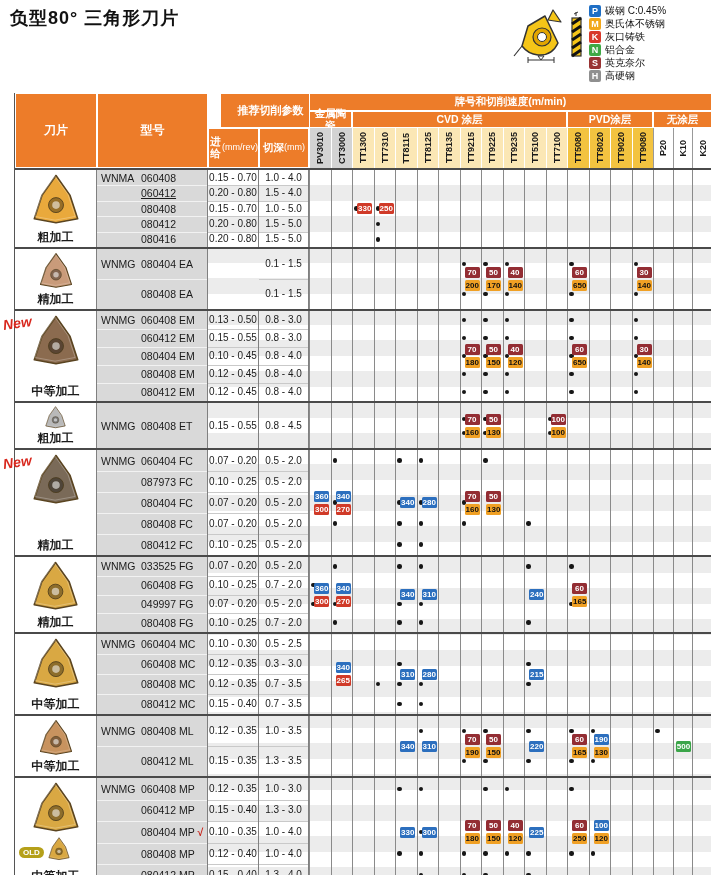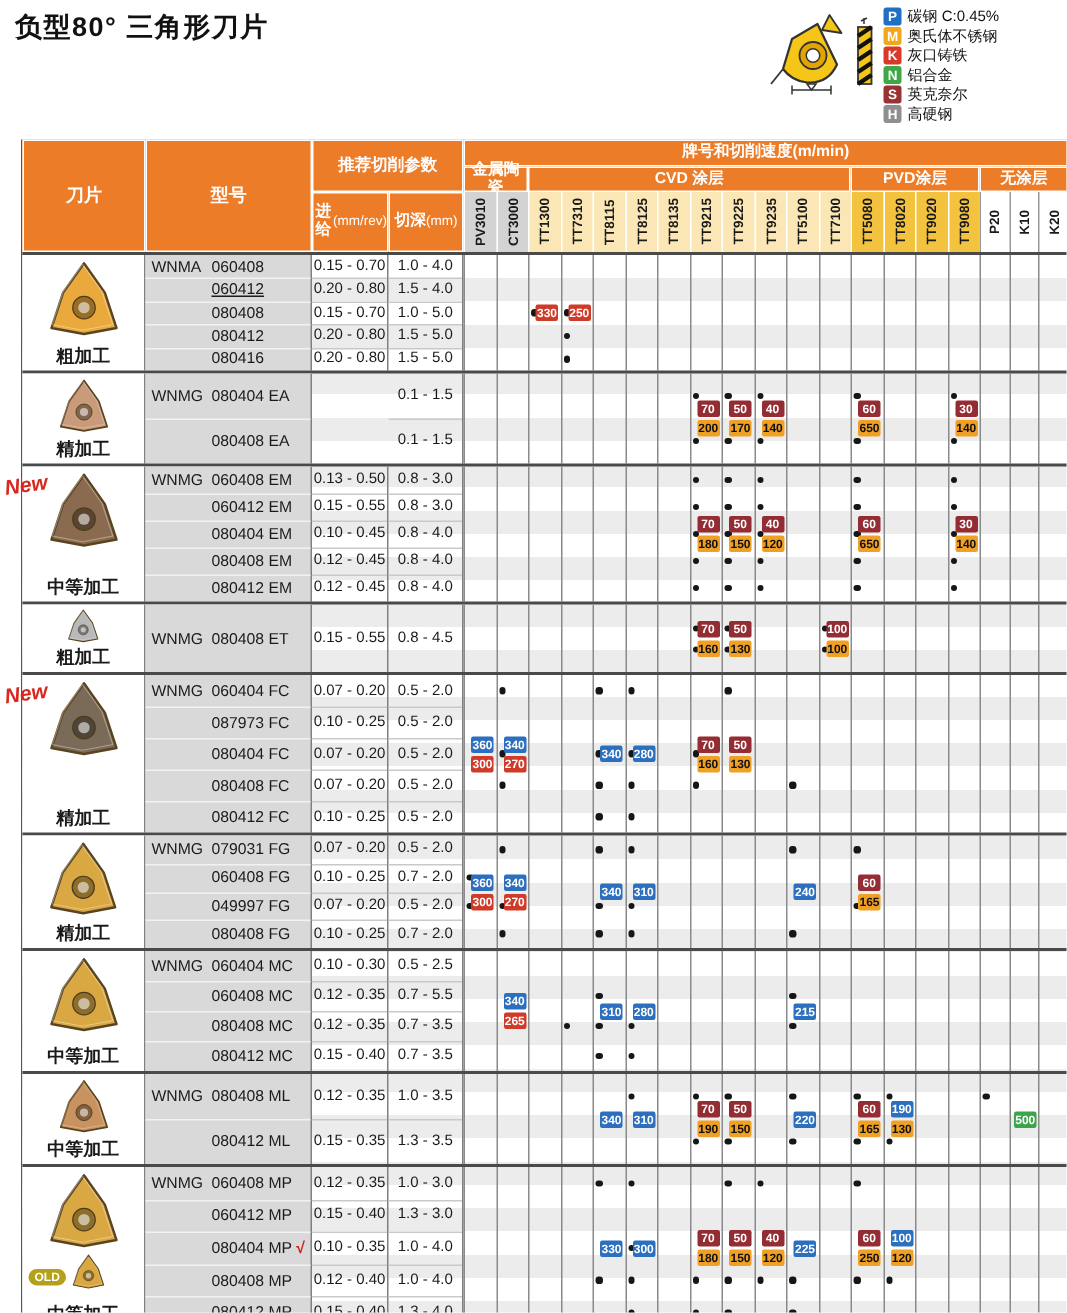--- a/index.html
+++ b/index.html
@@ -106,7 +106,7 @@
   <div id="thead">
       <div class="hcell" style="left: 82px; top: 0px; width: 111px; height: 75px; font-size: 12px;">型号</div>
       <div class="hcell" style="left: 0px; top: 0px; width: 82px; height: 75px; font-size: 12px;">刀片</div>
-      <div class="hcell" style="left: 193px; top: 0px; width: 101px; height: 35px; font-size: 11px;">推荐切削参数</div>
+      <div class="hcell" style="left: 205px; top: 0px; width: 101px; height: 35px; font-size: 11px;">推荐切削参数</div>
       <div class="hcell" style="left: 193px; top: 35px; width: 51px; height: 40px; font-size: 10.5px;">进给<br><span style="font-size:9px;font-weight:normal">(mm/rev)</span></div>
       <div class="hcell" style="left: 244px; top: 35px; width: 50px; height: 40px; font-size: 10.5px;">切深<br><span style="font-size:9px;font-weight:normal">(mm)</span></div>
       <div class="hcell" style="left: 294px; top: 0px; width: 403px; height: 18px; font-size: 10.5px;">牌号和切削速度(m/min)</div>

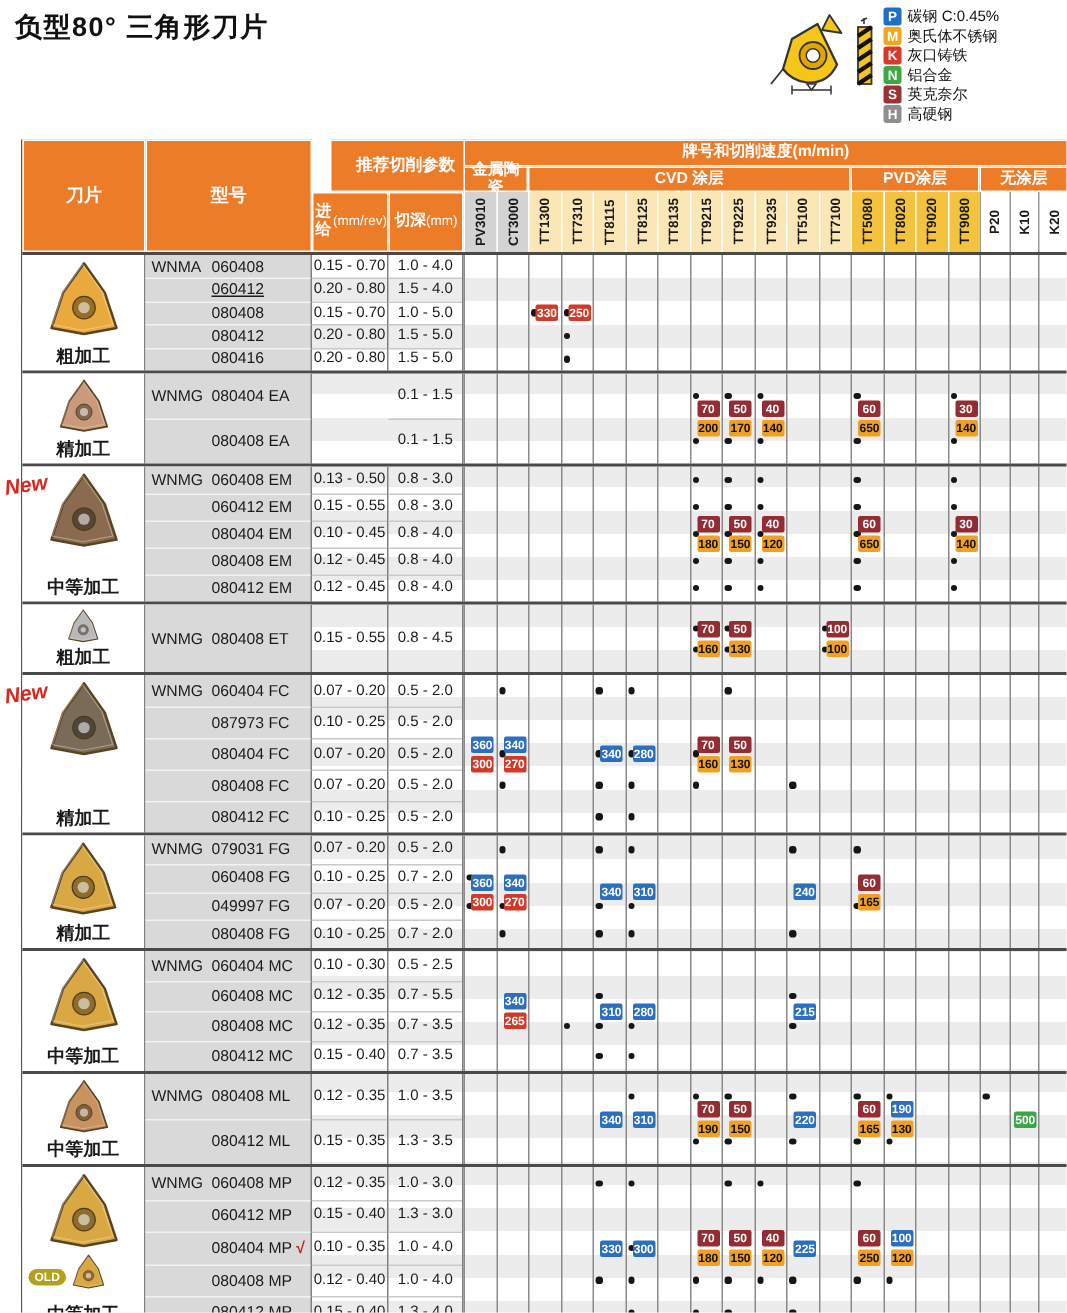--- a/index.html
+++ b/index.html
@@ -580,7 +580,7 @@
         </div>
         <div class="mcol">
           <div class="mtext" style="top: 3.375px;">WNMG</div>
-          <div class="mnum" style="top: 3.375px;">079031 FG</div>
+          <div class="mnum" style="top: 3.375px;">033525 FG</div>
           <div class="rowline w" style="top: 18.75px;"></div>
           <div class="mnum" style="top: 22.125px; text-align: center;">060408 FG</div>
           <div class="rowline w" style="top: 37.5px;"></div>

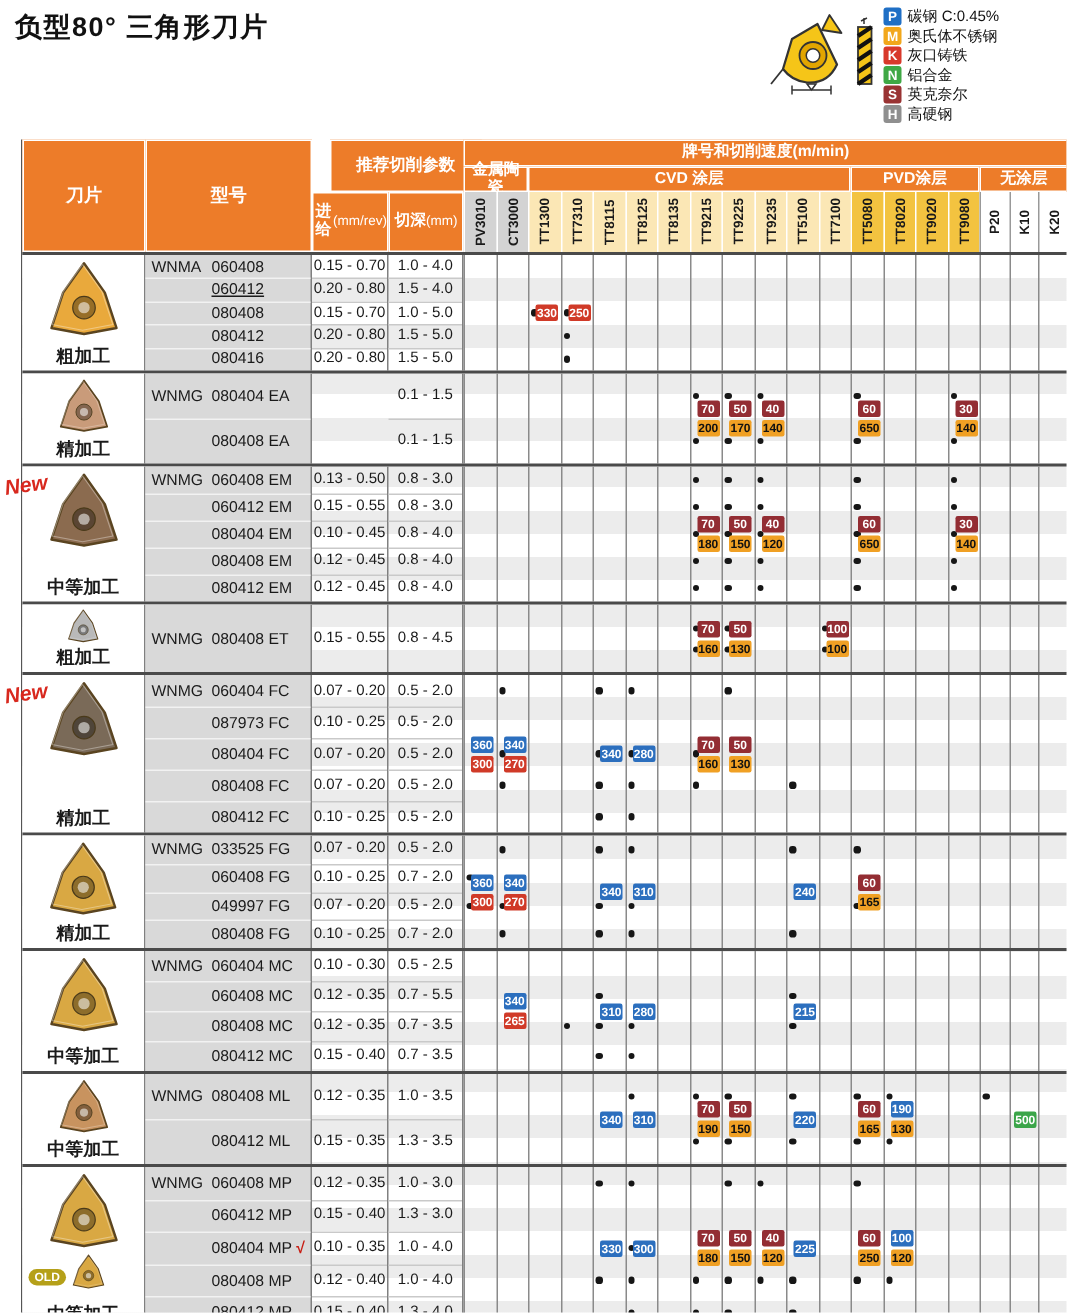--- a/index.html
+++ b/index.html
@@ -686,7 +686,7 @@
         <div class="pcol" style="left: 244px; width: 50px;">
           <div class="ptext" style="top: 4px;">0.5 - 2.5</div>
           <div class="rowline" style="top: 20px;"></div>
-          <div class="ptext" style="top: 24px;">0.7 - 5.5</div>
+          <div class="ptext" style="top: 24px;">0.3 - 3.0</div>
           <div class="rowline" style="top: 40px;"></div>
           <div class="ptext" style="top: 44px;">0.7 - 3.5</div>
           <div class="rowline" style="top: 60px;"></div>

